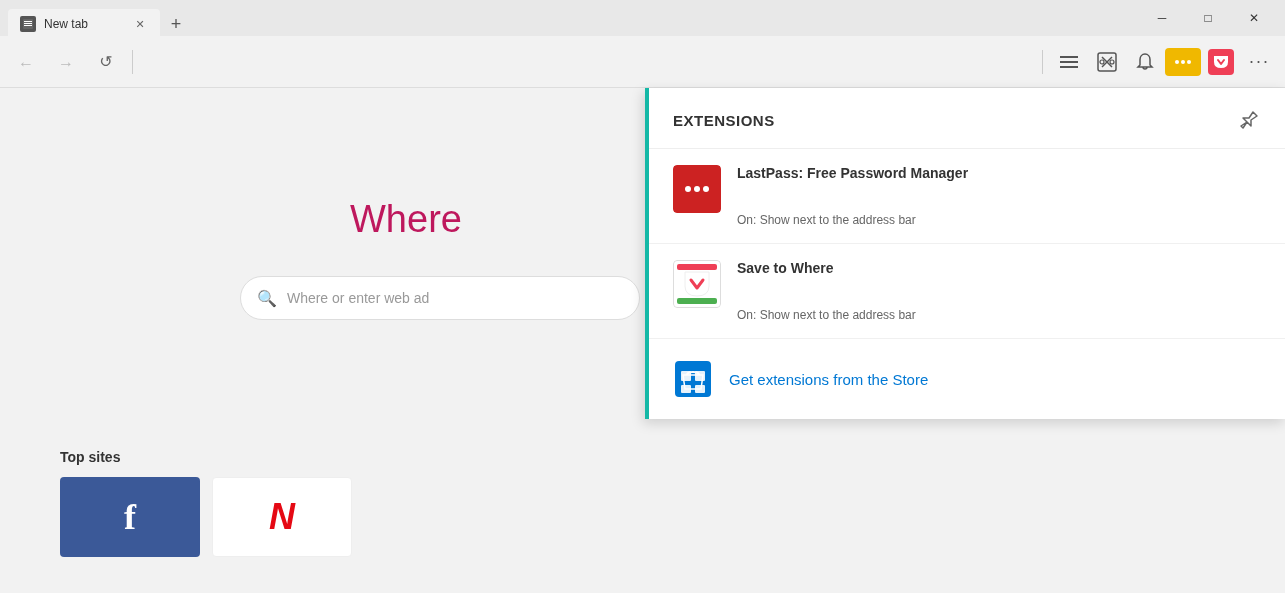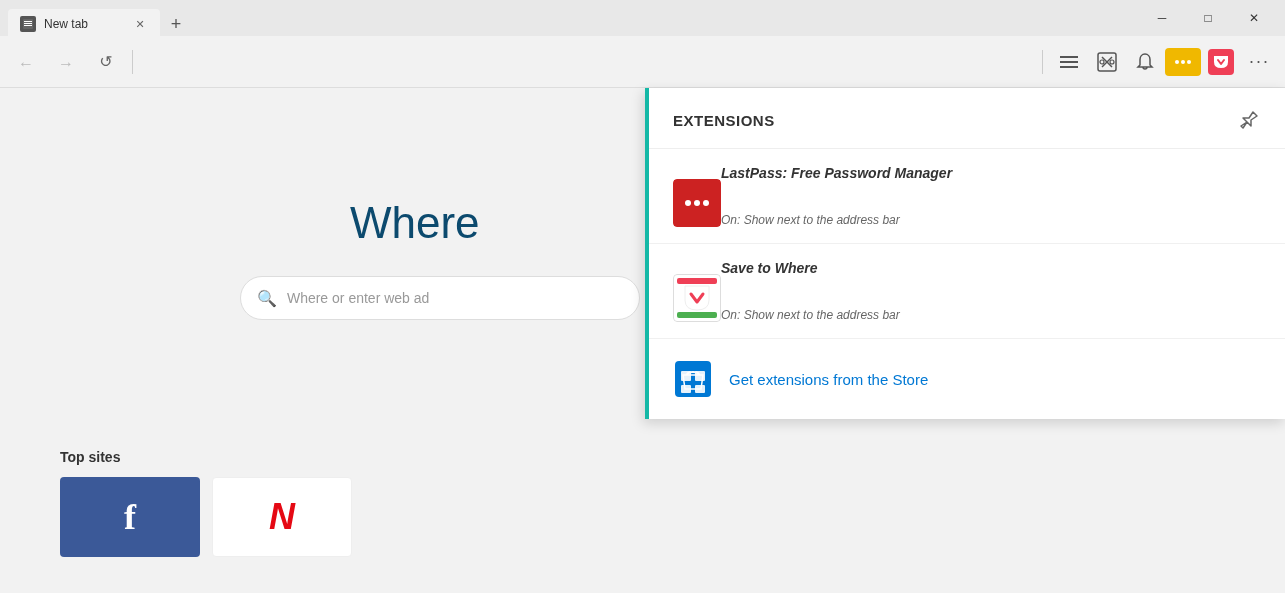--- a/index.html
+++ b/index.html
@@ -275,11 +275,10 @@
     }
     .ext-item {
       display: flex;
-      align-items: flex-end;
+      align-items: flex-start;
       padding: 16px 24px;
       border-bottom: 1px solid #f0f0f0;
-      gap: 0;
-      font-style: italic;
+      gap: 16px;
     }
     .ext-icon-wrap {
       width: 48px;

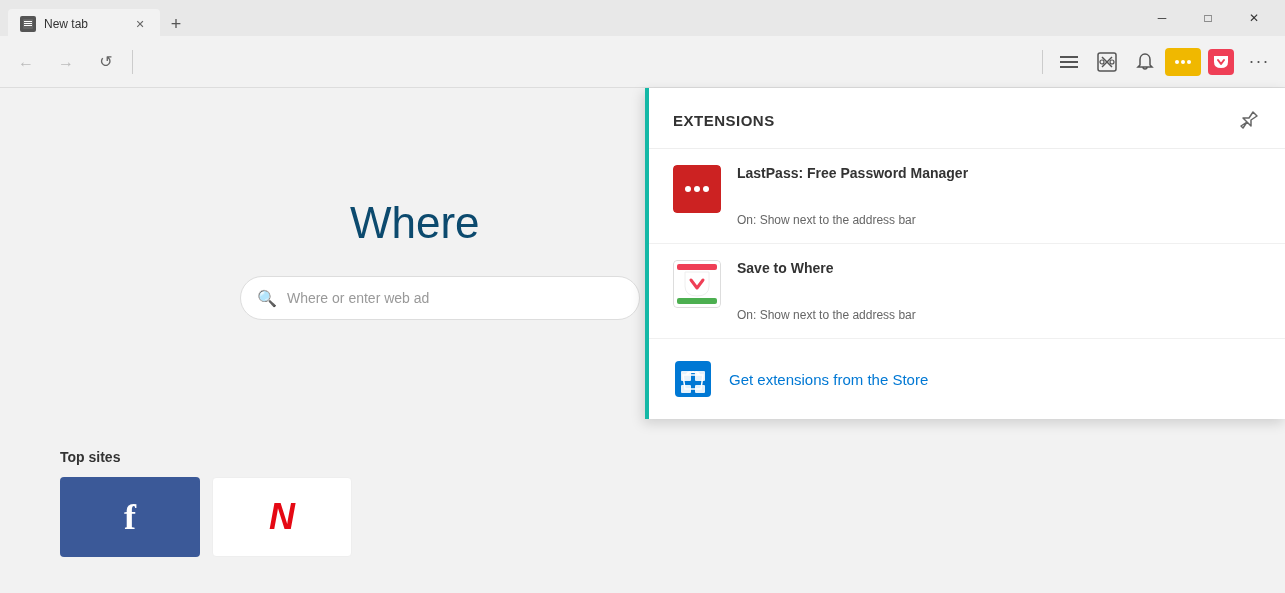--- a/index.html
+++ b/index.html
@@ -181,8 +181,8 @@
       bottom: 0;
     }
     .where-text {
-      font-size: 44px;
-      color: #0c4a6e;
+      font-size: 38px;
+      color: #be185d;
       position: absolute;
       top: 110px;
       left: 350px;

